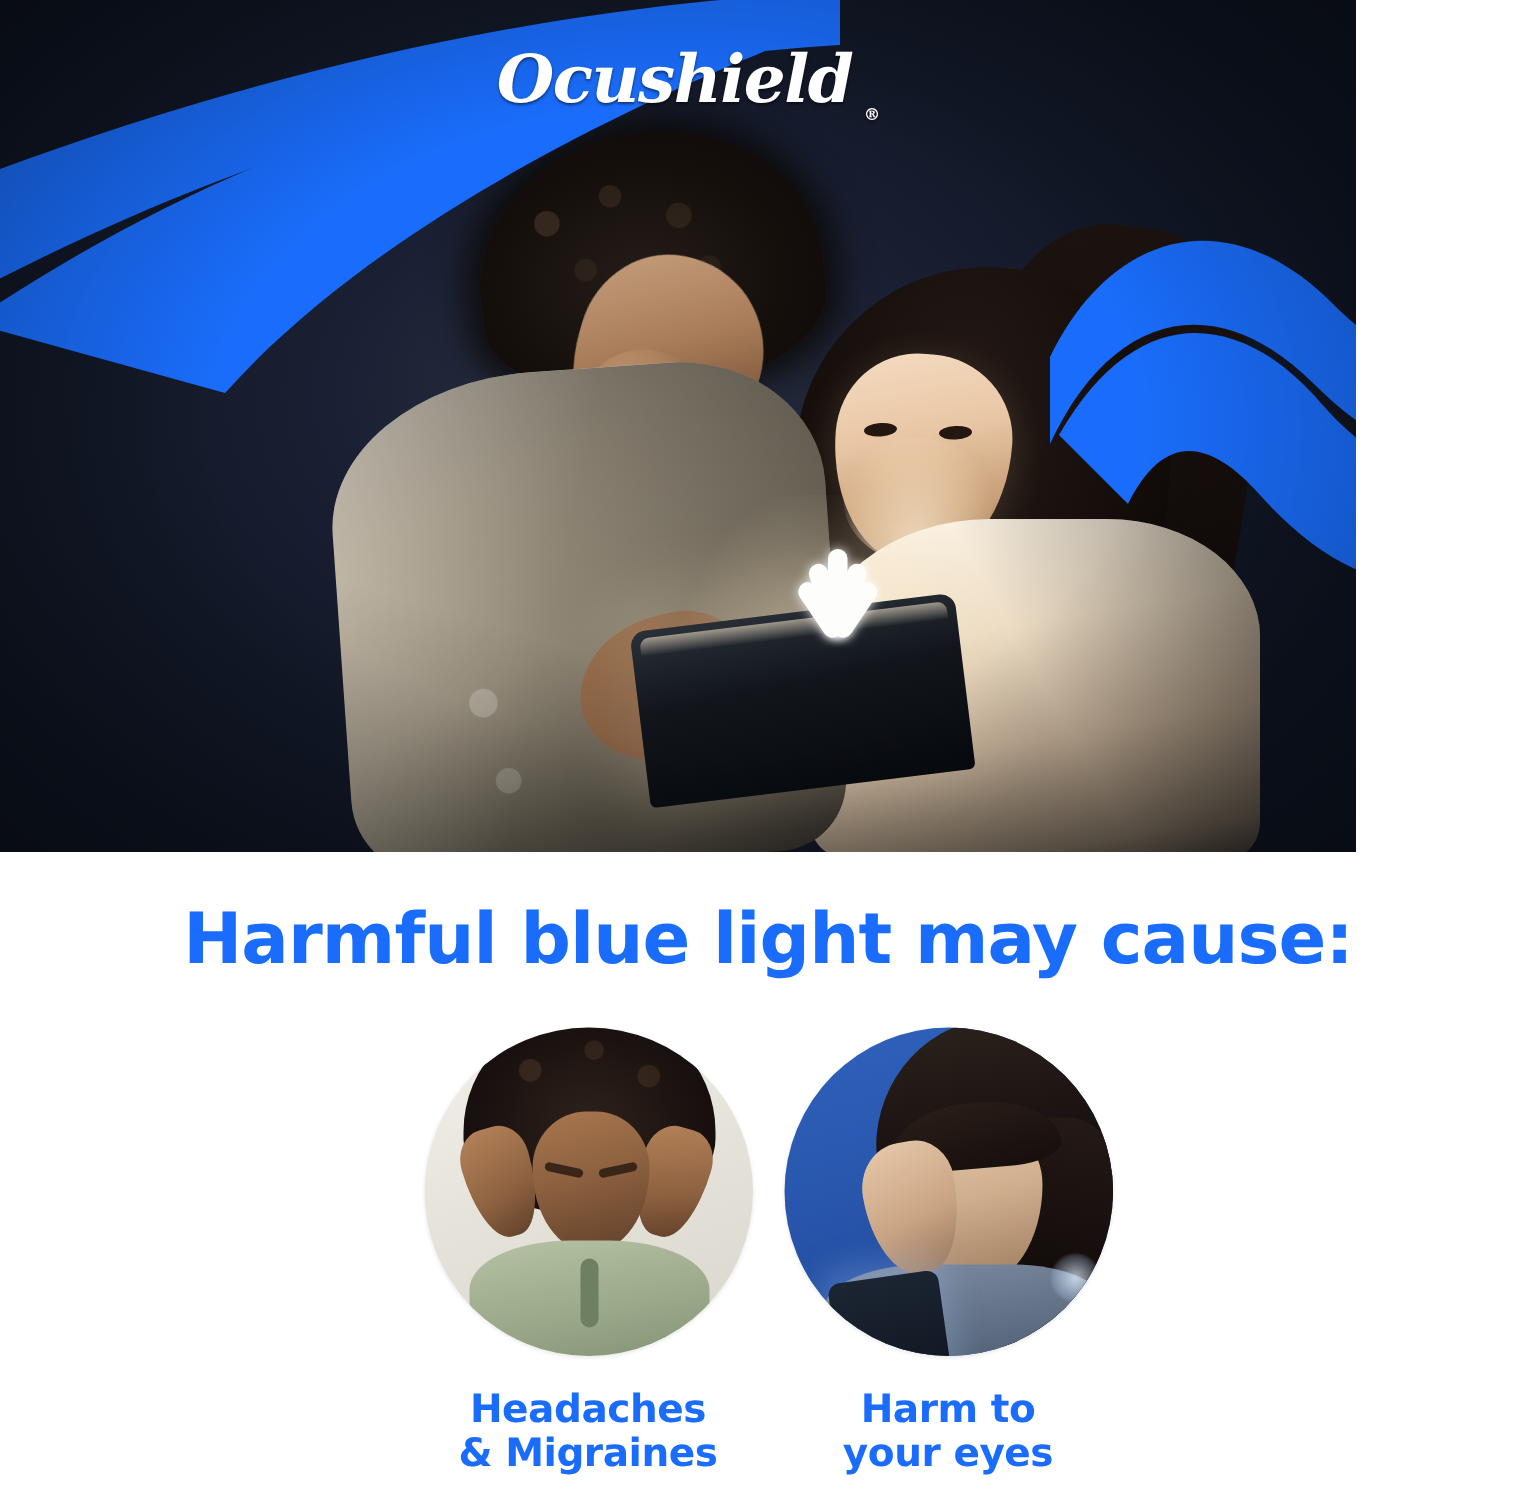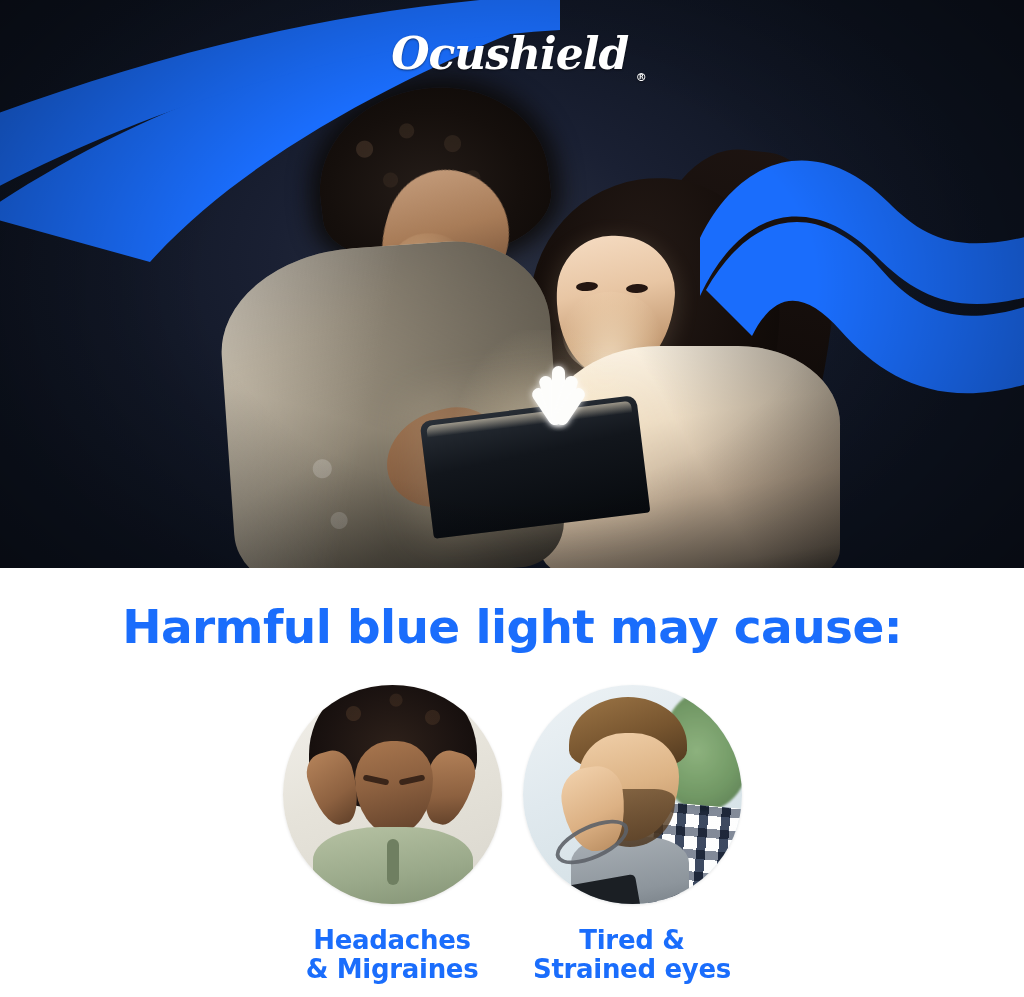--- a/index.html
+++ b/index.html
@@ -13,7 +13,7 @@
 
   
   .hero {
-    position:absolute; left:0; top:0; width:1024px; height:568px;
+    position:absolute; left:0; top:0; width:904px; height:568px;
     overflow:hidden;
     background:
       radial-gradient(ellipse 520px 360px at 46% 46%, #2b3142 0%, #1a2033 38%, #121827 68%, #0d1320 100%),

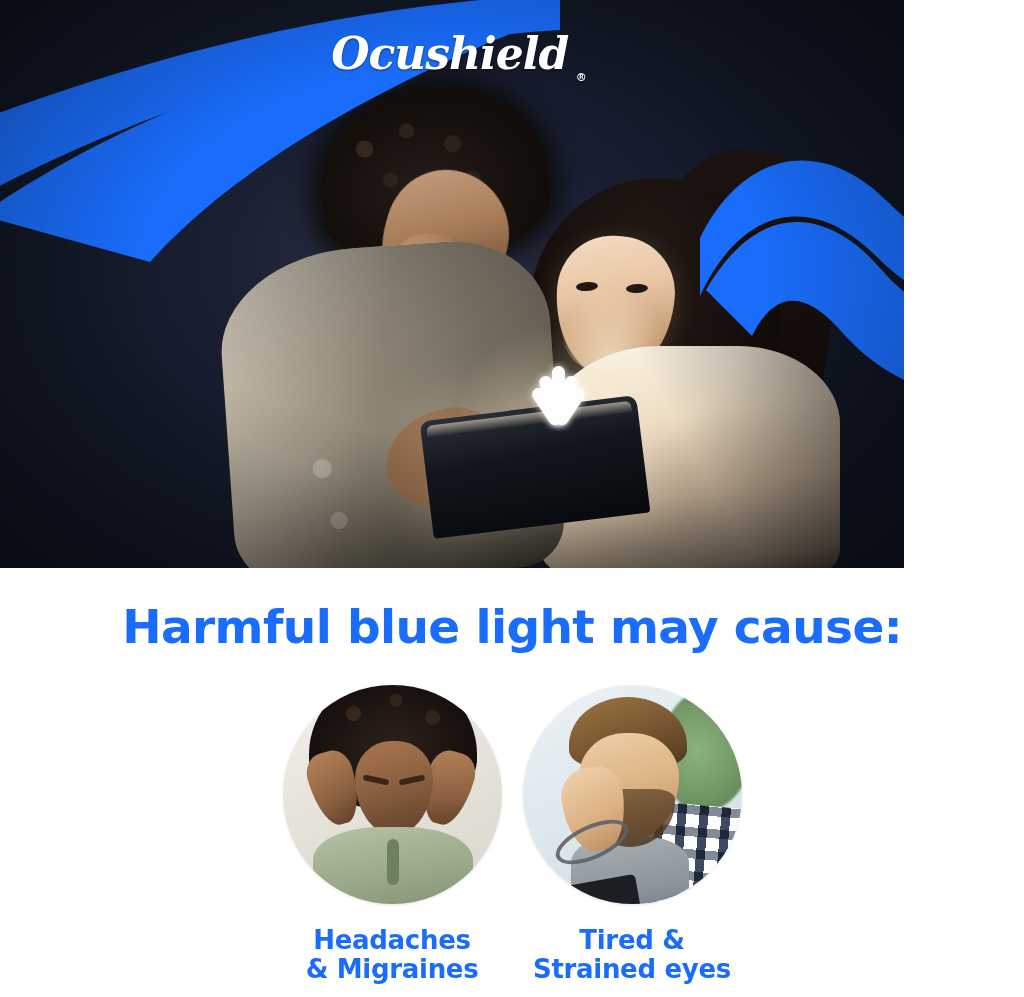--- a/index.html
+++ b/index.html
@@ -458,21 +458,6 @@
 &amp; Migraines</div>
       </div>
 
-      <div class="card">
-        <div class="circle c2">
-          <span class="plant"></span>
-            <span class="plaid"></span>
-            <span class="tee"></span>
-          <span class="hair"></span>
-            <span class="face"></span>
-            <span class="beard"></span>
-          <span class="hand"></span>
-            <span class="glasses"></span>
-            <span class="tablet2"></span>
-        </div>
-        <div class="caption">Tired &amp;
-Strained eyes</div>
-      </div>
 
 
 

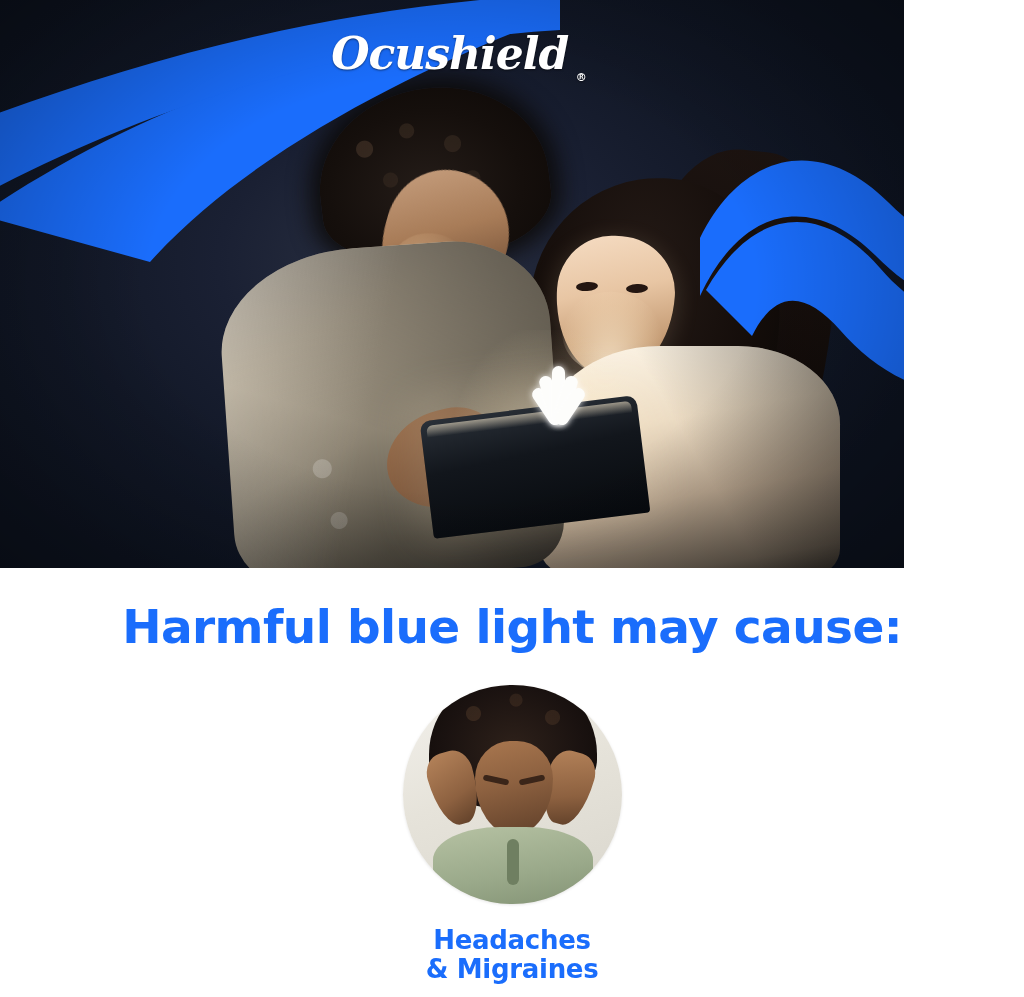--- a/index.html
+++ b/index.html
@@ -460,6 +460,20 @@
 
 
 
+      <div class="card">
+        <div class="circle c4">
+          <span class="hair"></span>
+            <span class="hair2"></span>
+            <span class="face"></span>
+          <span class="fringe"></span>
+            <span class="shoulder"></span>
+            <span class="hand"></span>
+          <span class="phone"></span>
+            <span class="bokeh"></span>
+        </div>
+        <div class="caption">Harm to
+your eyes</div>
+      </div>
 
     </div>
   </div>

